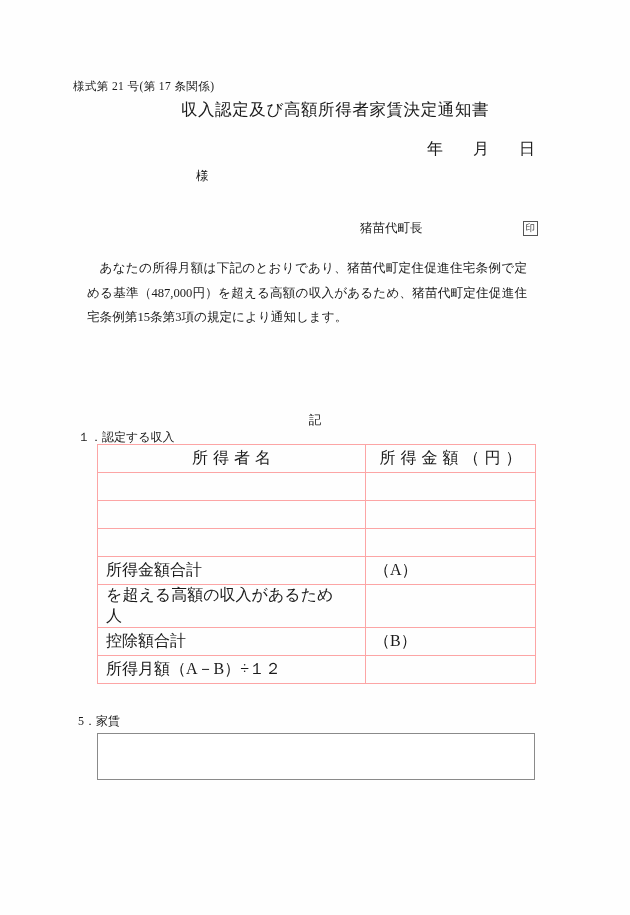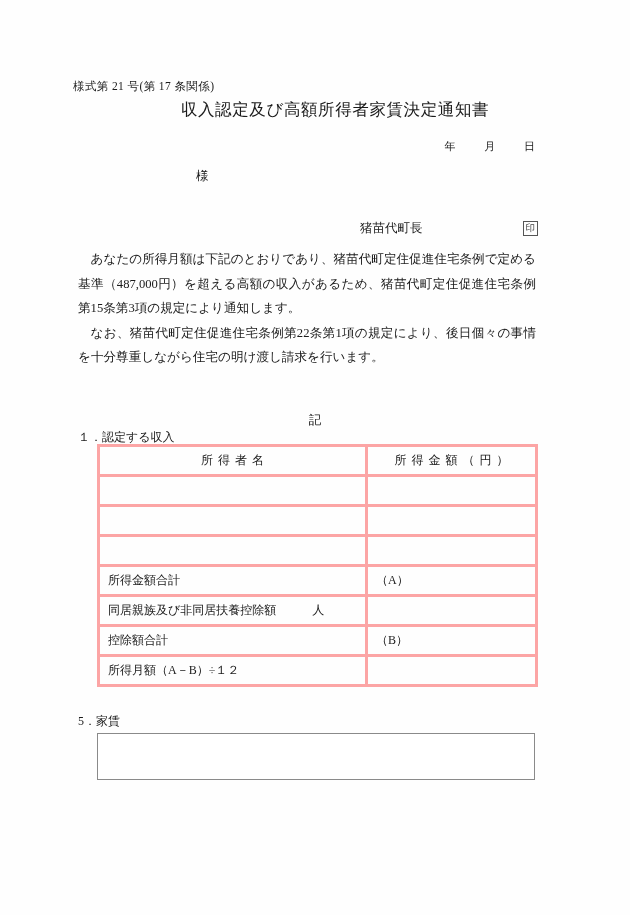--- a/index.html
+++ b/index.html
@@ -49,7 +49,7 @@
     position: absolute;
     right: 95px;
     top: 139px;
-    font-size: 11px;
+    font-size: 16px;
     white-space: nowrap;
   }
   .date-line span { margin-left: 26px; }

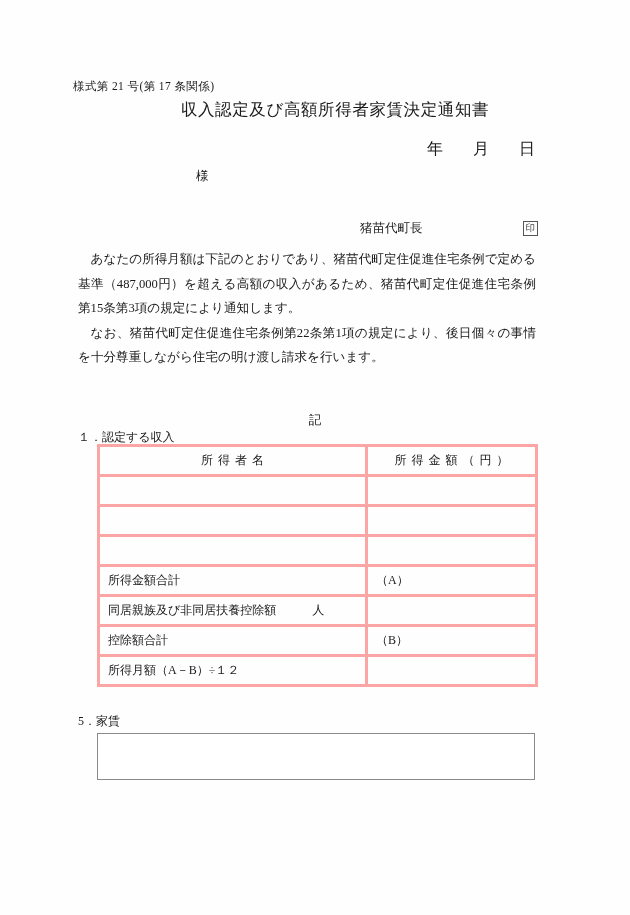--- a/index.html
+++ b/index.html
@@ -97,7 +97,7 @@
     text-justify: inter-ideograph;
   }
   .body-block p {
-    margin: 0;
+    margin: 9px;
     text-indent: 1em;
   }
 

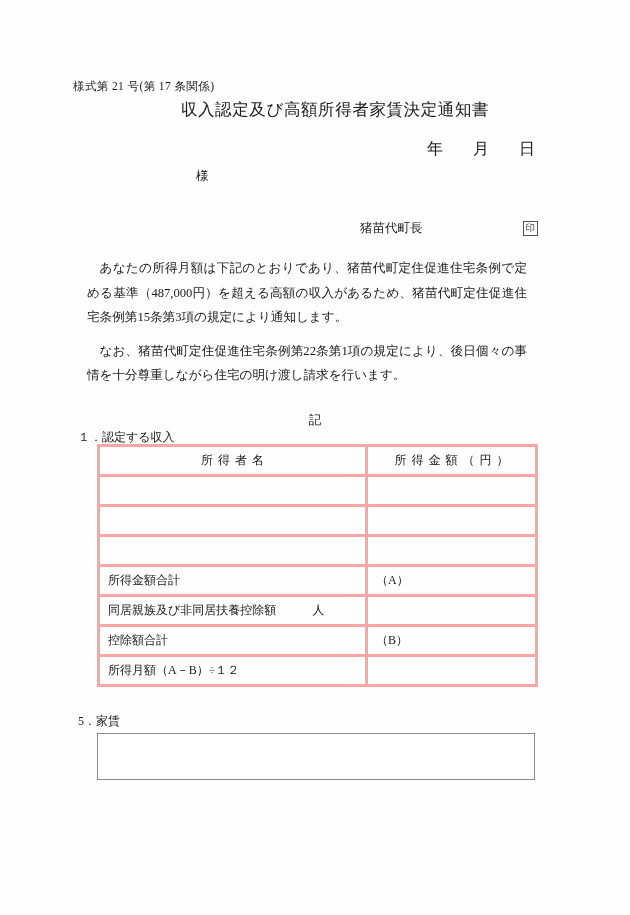--- a/index.html
+++ b/index.html
@@ -182,7 +182,6 @@
 
   <div class="body-block">
     <p>あなたの所得月額は下記のとおりであり、猪苗代町定住促進住宅条例で定める基準（487,000円）を超える高額の収入があるため、猪苗代町定住促進住宅条例第15条第3項の規定により通知します。</p>
-    <p>なお、猪苗代町定住促進住宅条例第22条第1項の規定により、後日個々の事情を十分尊重しながら住宅の明け渡し請求を行います。</p>
   </div>
 
   <div class="ki-mark">記</div>

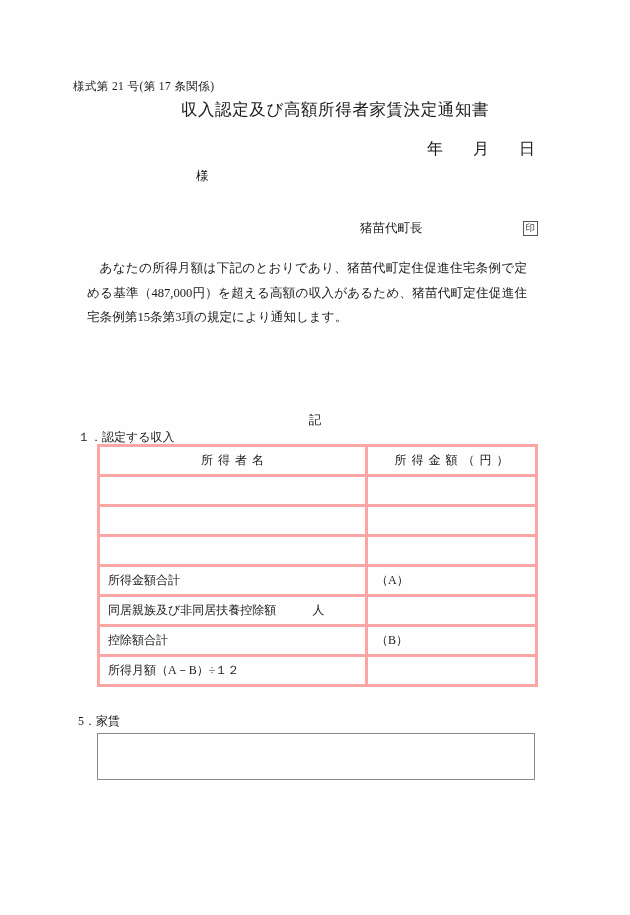--- a/index.html
+++ b/index.html
@@ -131,10 +131,10 @@
     table-layout: fixed;
   }
   .income-table td {
-    border: 3px solid #fca5a5;
+    border: 1px solid #fca5a5;
     height: 27px;
     padding: 0 8px;
-    font-size: 12px;
+    font-size: 16px;
     vertical-align: middle;
   }
   .col-name   { width: 268px; }

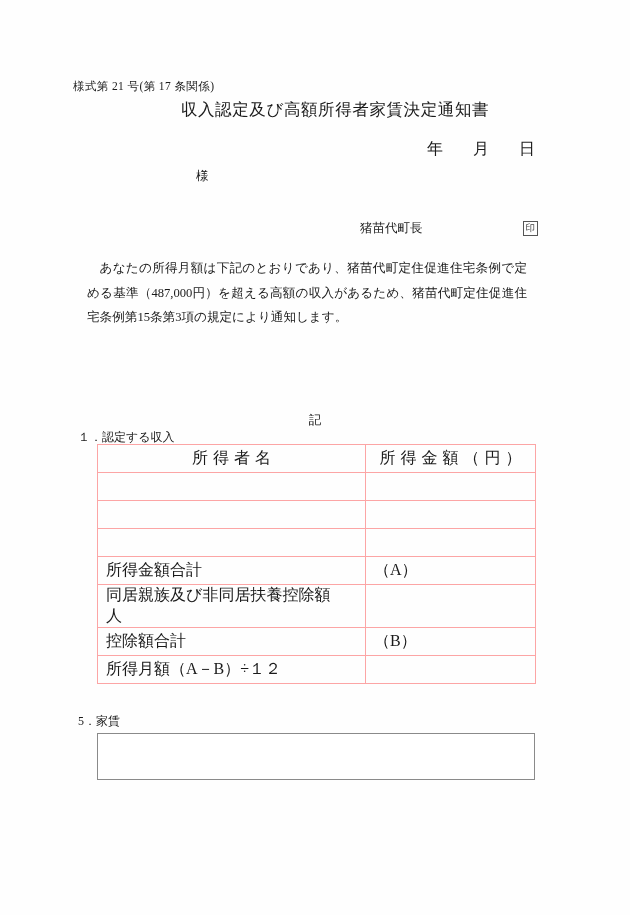--- a/index.html
+++ b/index.html
@@ -215,7 +215,7 @@
           <td>（A）</td>
         </tr>
         <tr>
-          <td>同居親族及び非同居扶養控除額　　　人</td>
+          <td>を超える高額の収入があるため　　　人</td>
           <td></td>
         </tr>
         <tr>

